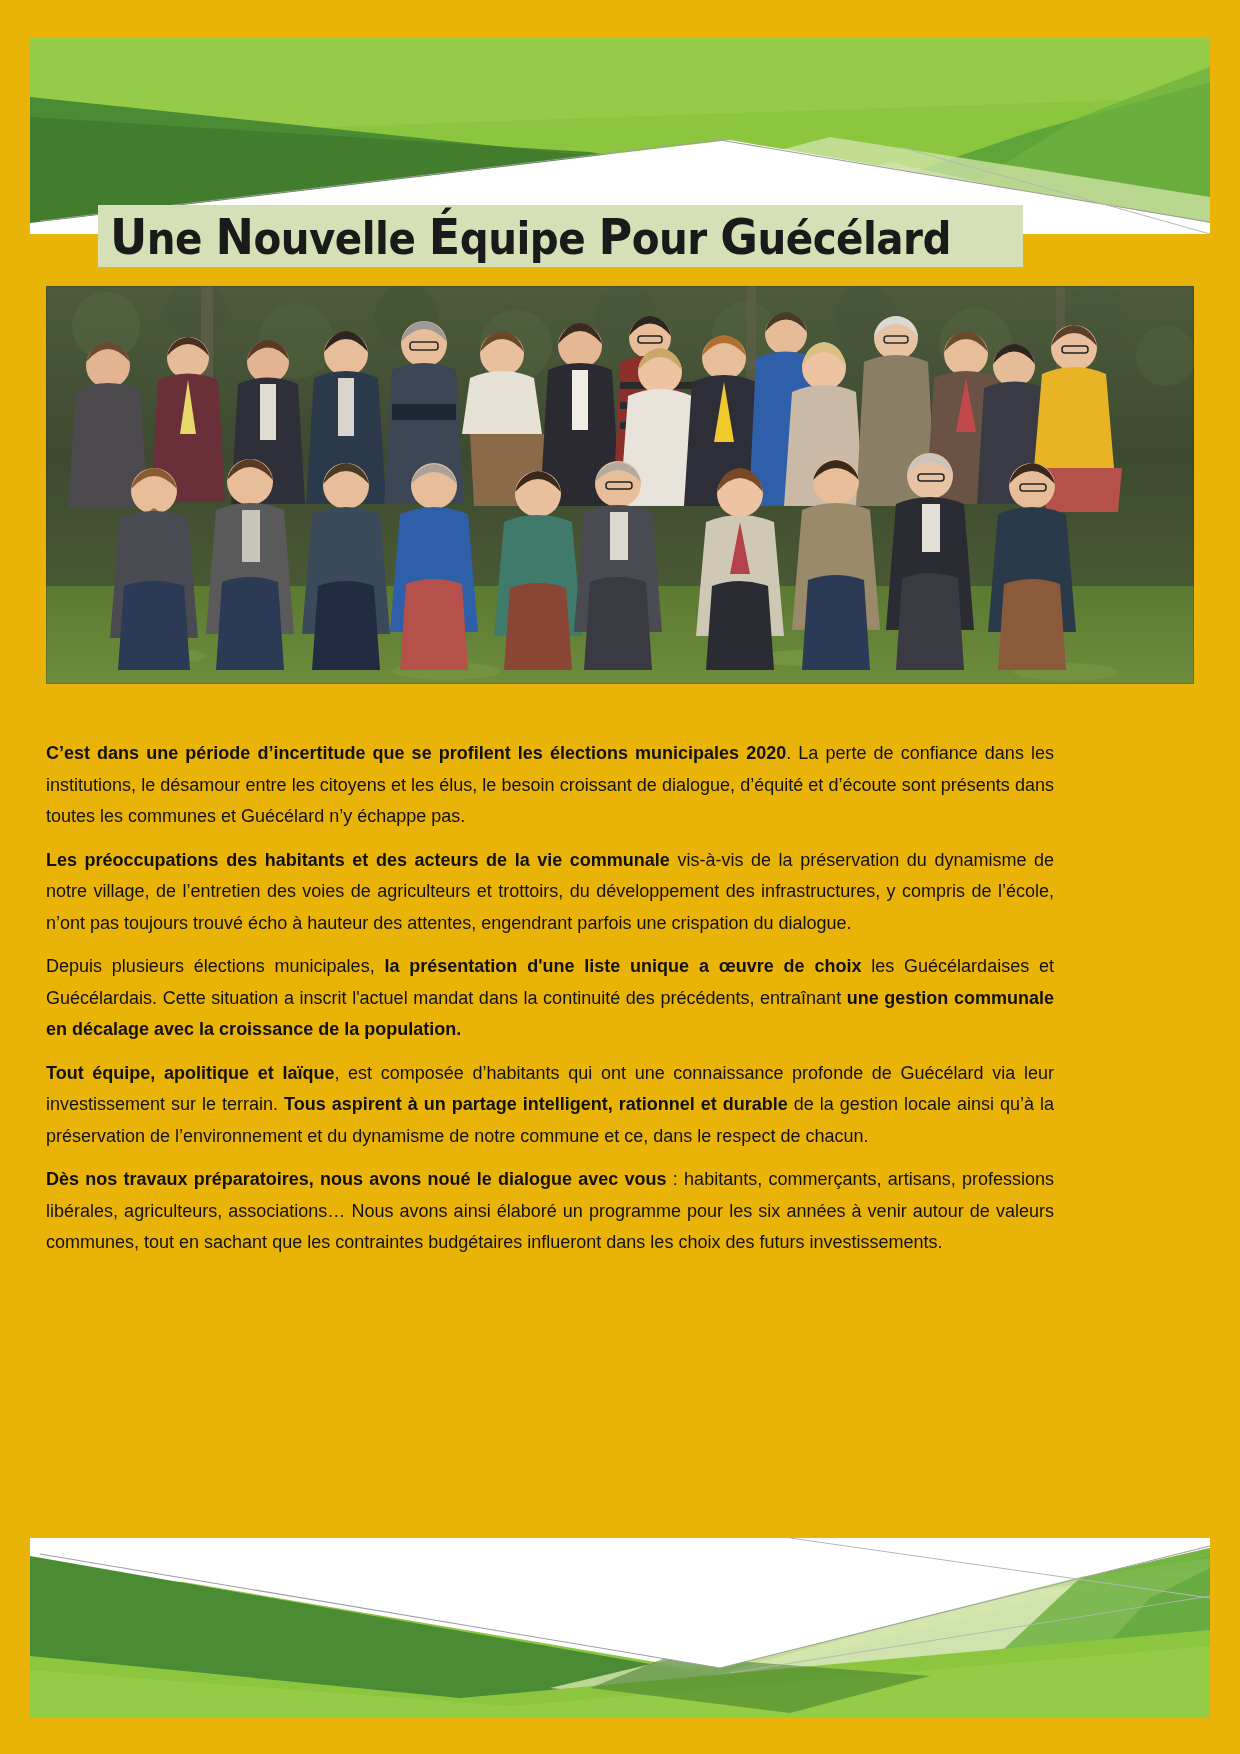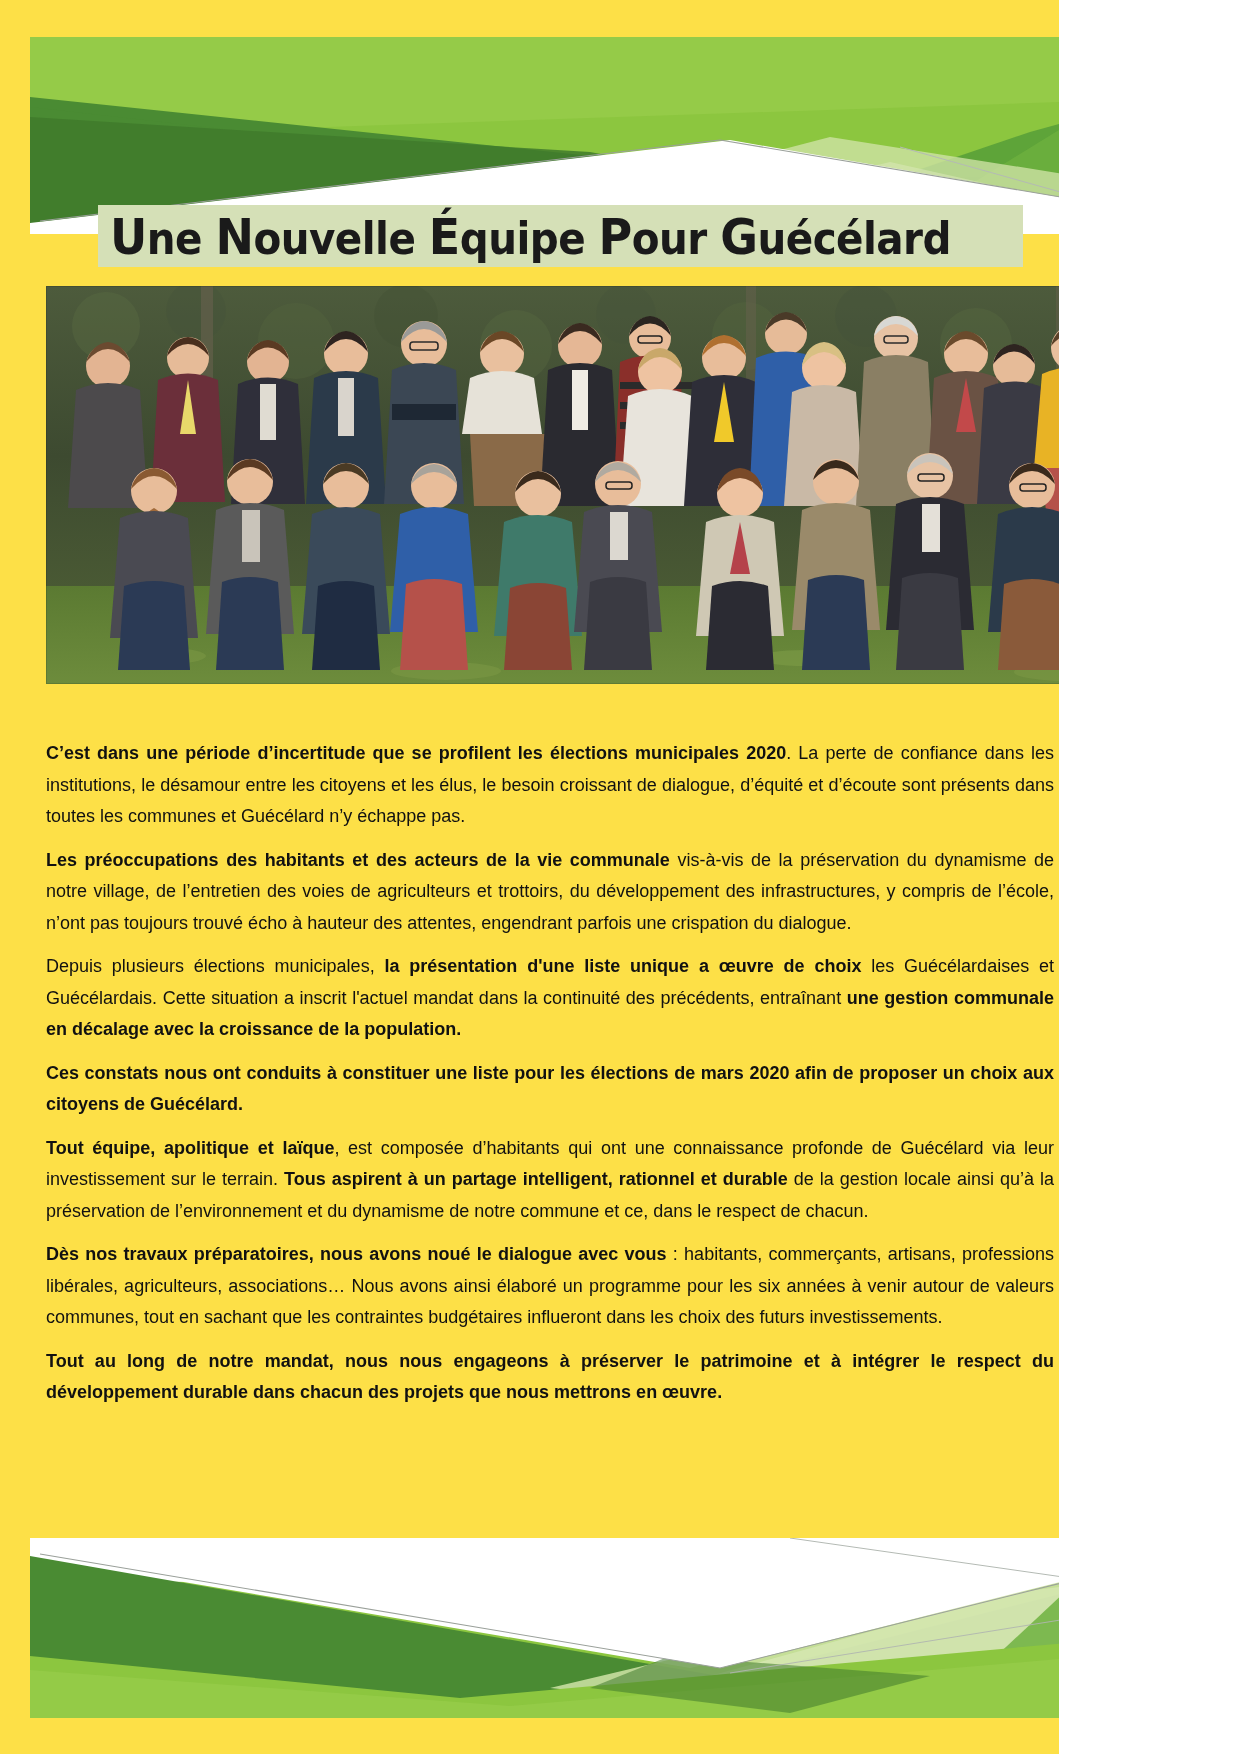--- a/index.html
+++ b/index.html
@@ -13,9 +13,9 @@
   }
   .page {
     position: relative;
-    width: 1059px;
+    width: 1240px;
     height: 1754px;
-    background: #fde047;
+    background: #eab308;
     overflow: hidden;
   }
 

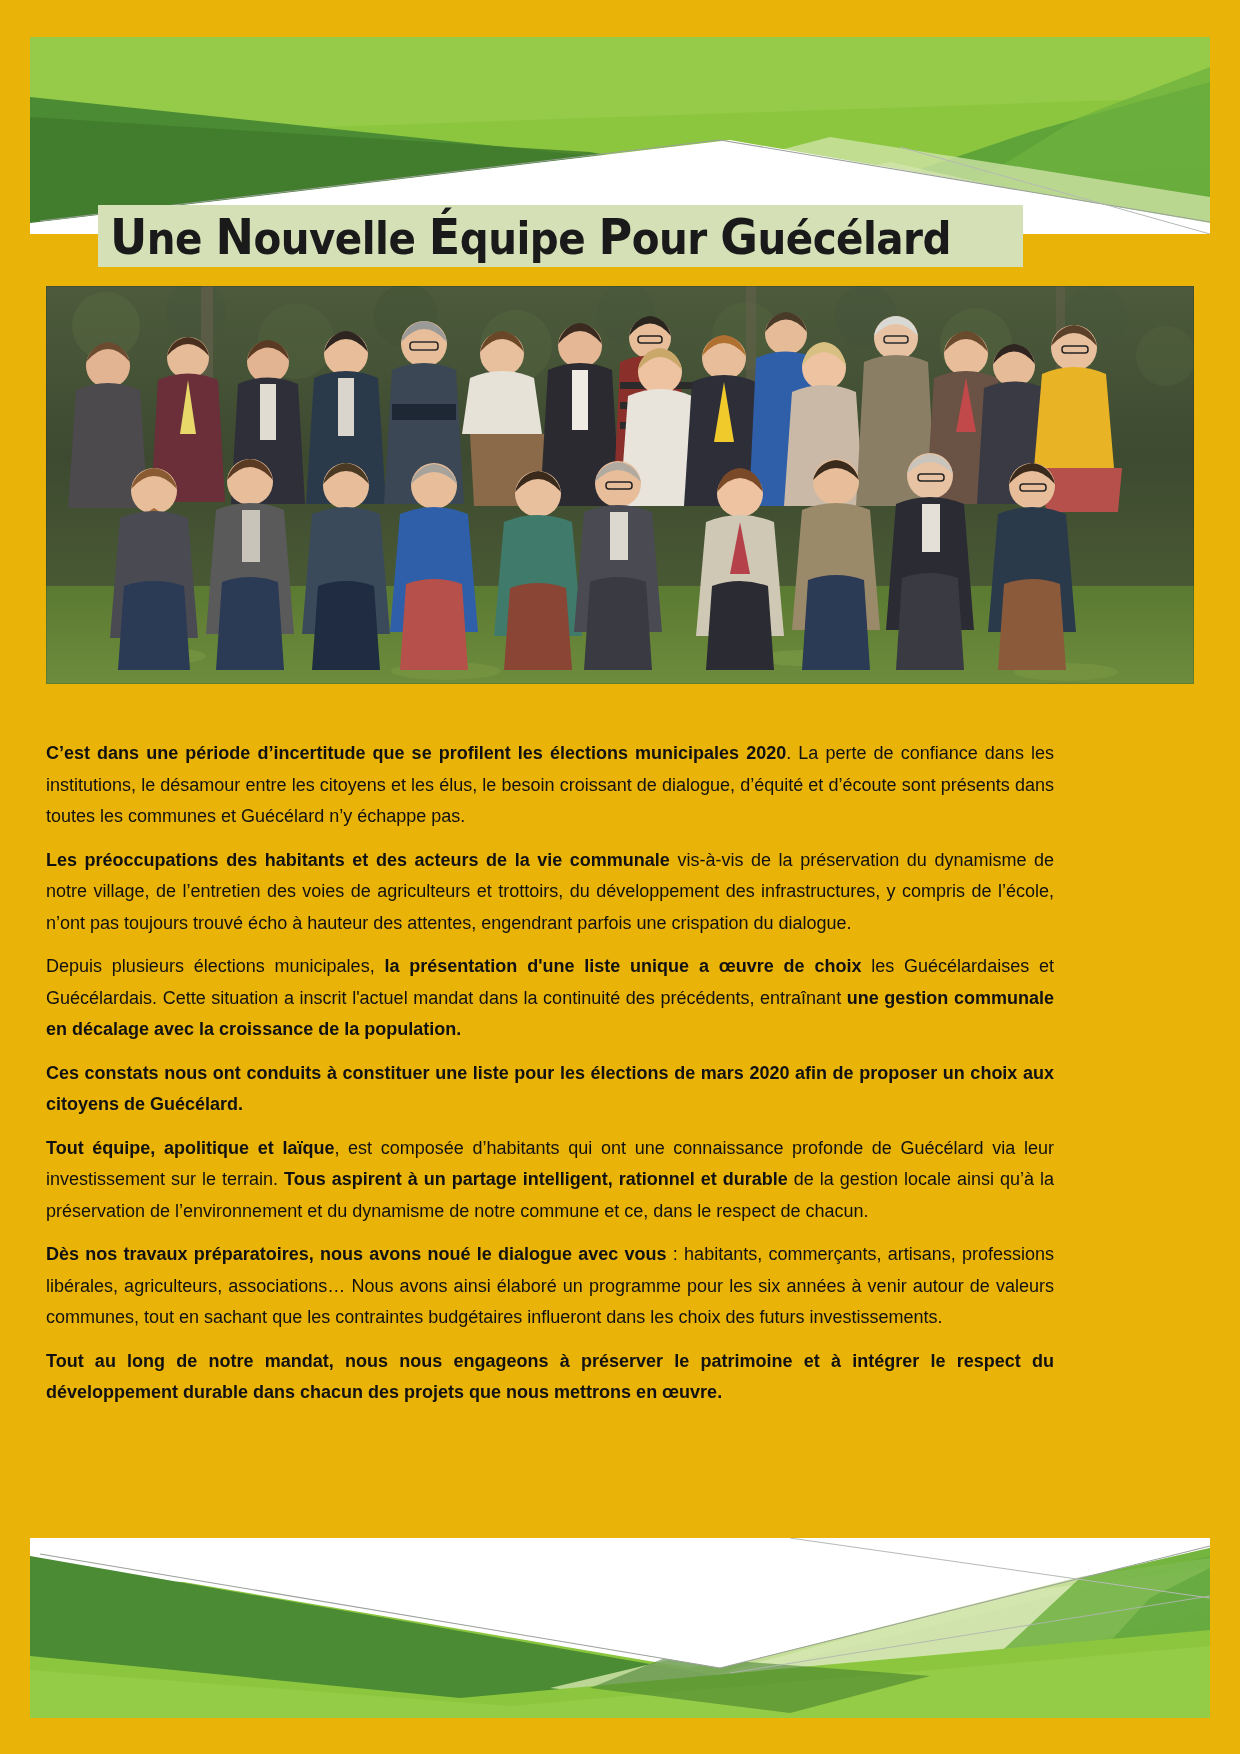--- a/index.html
+++ b/index.html
@@ -429,7 +429,6 @@
       <p><b>C’est dans une période d’incertitude que se profilent les élections municipales 2020</b><span>. La perte de confiance dans les institutions, le désamour entre les citoyens et les élus, le besoin croissant de dialogue, d’équité et d’écoute sont présents dans toutes les communes et Guécélard n’y échappe pas.</span></p>
       <p><b>Les préoccupations des habitants et des acteurs de la vie communale</b><span> vis-à-vis de la préservation du dynamisme de notre village, de l’entretien des voies de agriculteurs et trottoirs, du développement des infrastructures, y compris de l’école, n’ont pas toujours trouvé écho à hauteur des attentes, engendrant parfois une crispation du dialogue.</span></p>
       <p><span>Depuis plusieurs élections municipales, </span><b>la présentation d'une liste unique a œuvre de choix</b><span> les Guécélardaises et Guécélardais. Cette situation a inscrit l'actuel mandat dans la continuité des précédents, entraînant </span><b>une gestion communale en décalage avec la croissance de la population.</b></p>
-      <p><b>Ces constats nous ont conduits à constituer une liste pour les élections de mars 2020 afin de proposer un choix aux citoyens de Guécélard.</b></p>
       <p><b>Tout équipe, apolitique et laïque</b><span>, est composée d’habitants qui ont une connaissance profonde de Guécélard via leur investissement sur le terrain. </span><b>Tous aspirent à un partage intelligent, rationnel et durable</b><span> de la gestion locale ainsi qu’à la préservation de l’environnement et du dynamisme de notre commune et ce, dans le respect de chacun.</span></p>
       <p><b>Dès nos travaux préparatoires, nous avons noué le dialogue avec vous</b><span> : habitants, commerçants, artisans, professions libérales, agriculteurs, associations… Nous avons ainsi élaboré un programme pour les six années à venir autour de valeurs communes, tout en sachant que les contraintes budgétaires influeront dans les choix des futurs investissements.</span></p>
       <p><b>Tout au long de notre mandat, nous nous engageons à préserver le patrimoine et à intégrer le respect du développement durable dans chacun des projets que nous mettrons en œuvre.</b></p>

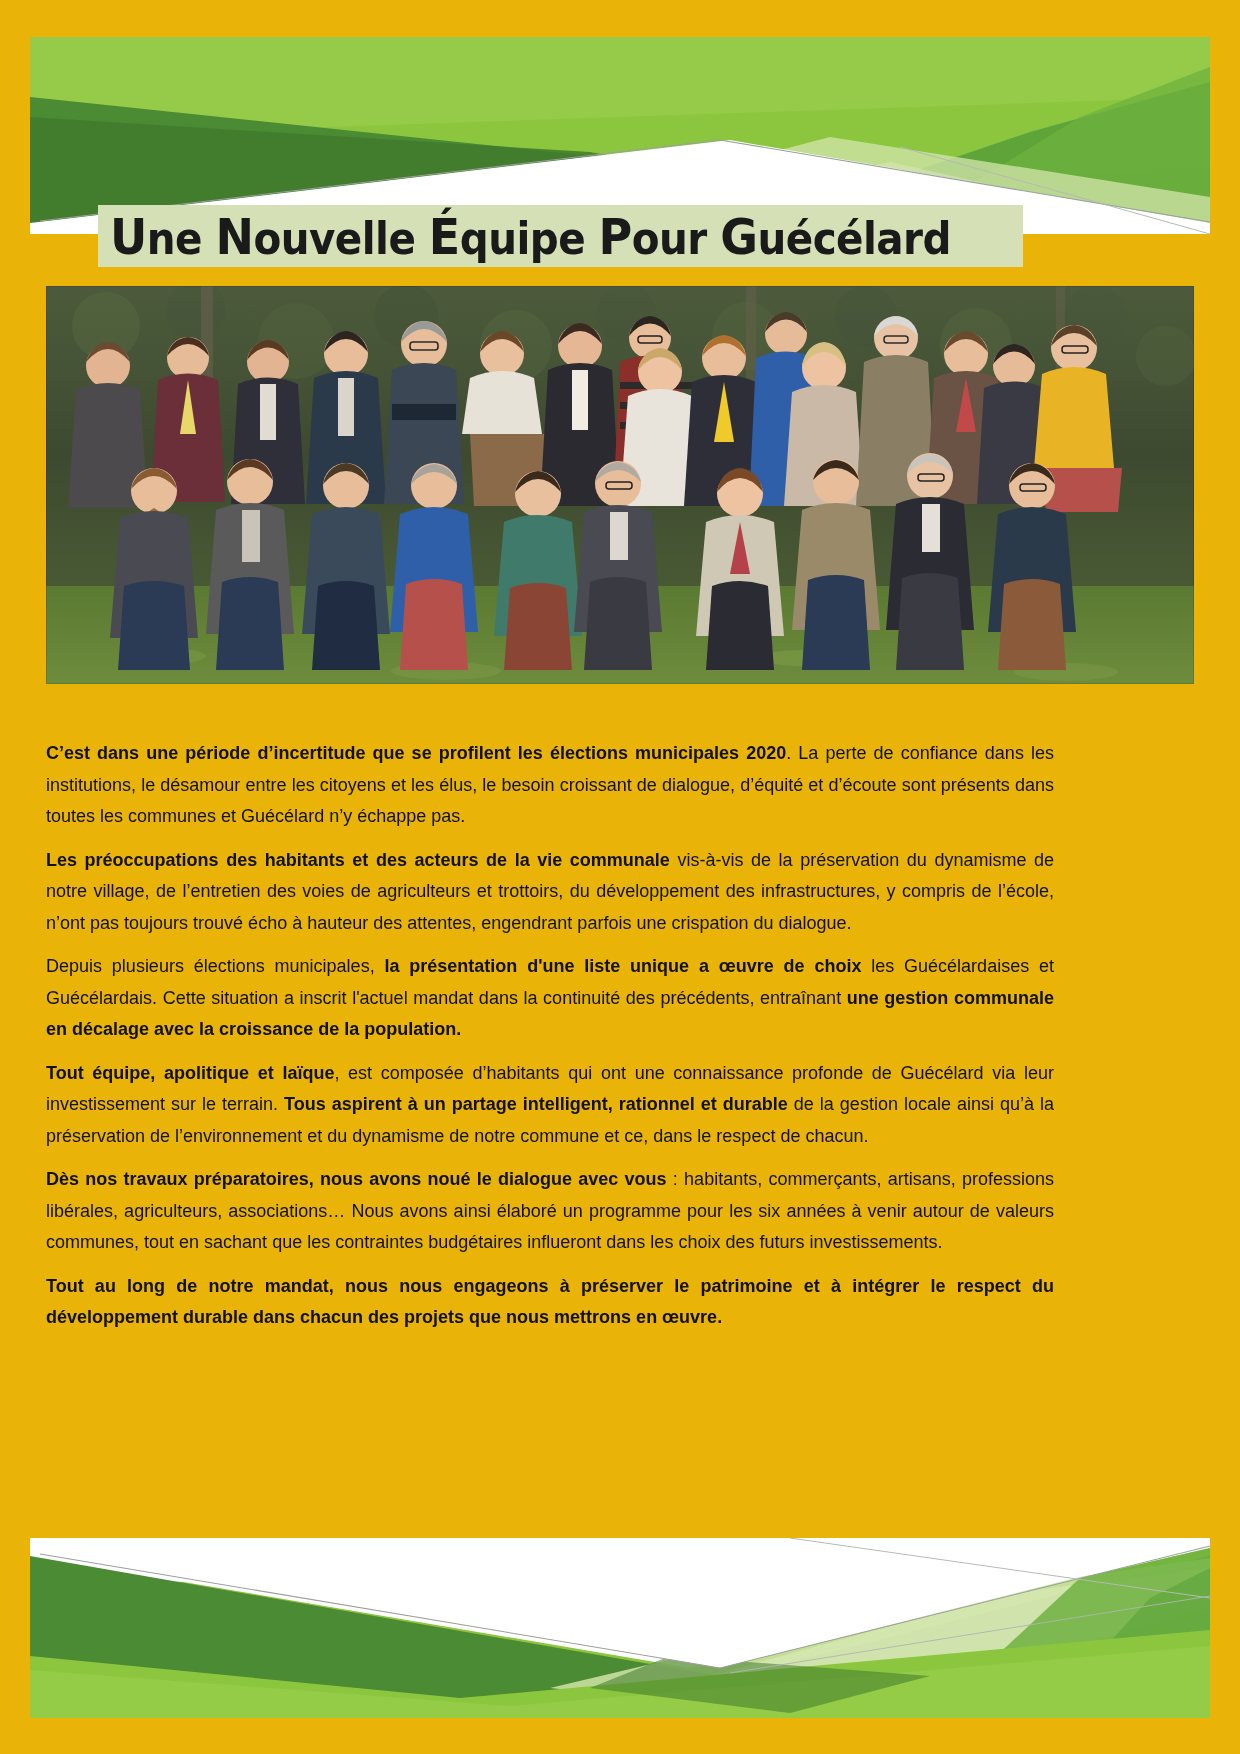--- a/index.html
+++ b/index.html
@@ -431,7 +431,6 @@
       <p><span>Depuis plusieurs élections municipales, </span><b>la présentation d'une liste unique a œuvre de choix</b><span> les Guécélardaises et Guécélardais. Cette situation a inscrit l'actuel mandat dans la continuité des précédents, entraînant </span><b>une gestion communale en décalage avec la croissance de la population.</b></p>
       <p><b>Tout équipe, apolitique et laïque</b><span>, est composée d’habitants qui ont une connaissance profonde de Guécélard via leur investissement sur le terrain. </span><b>Tous aspirent à un partage intelligent, rationnel et durable</b><span> de la gestion locale ainsi qu’à la préservation de l’environnement et du dynamisme de notre commune et ce, dans le respect de chacun.</span></p>
       <p><b>Dès nos travaux préparatoires, nous avons noué le dialogue avec vous</b><span> : habitants, commerçants, artisans, professions libérales, agriculteurs, associations… Nous avons ainsi élaboré un programme pour les six années à venir autour de valeurs communes, tout en sachant que les contraintes budgétaires influeront dans les choix des futurs investissements.</span></p>
-      <p><b>Tout au long de notre mandat, nous nous engageons à préserver le patrimoine et à intégrer le respect du développement durable dans chacun des projets que nous mettrons en œuvre.</b></p>
     </div>
 
   <div class="footer-band">

